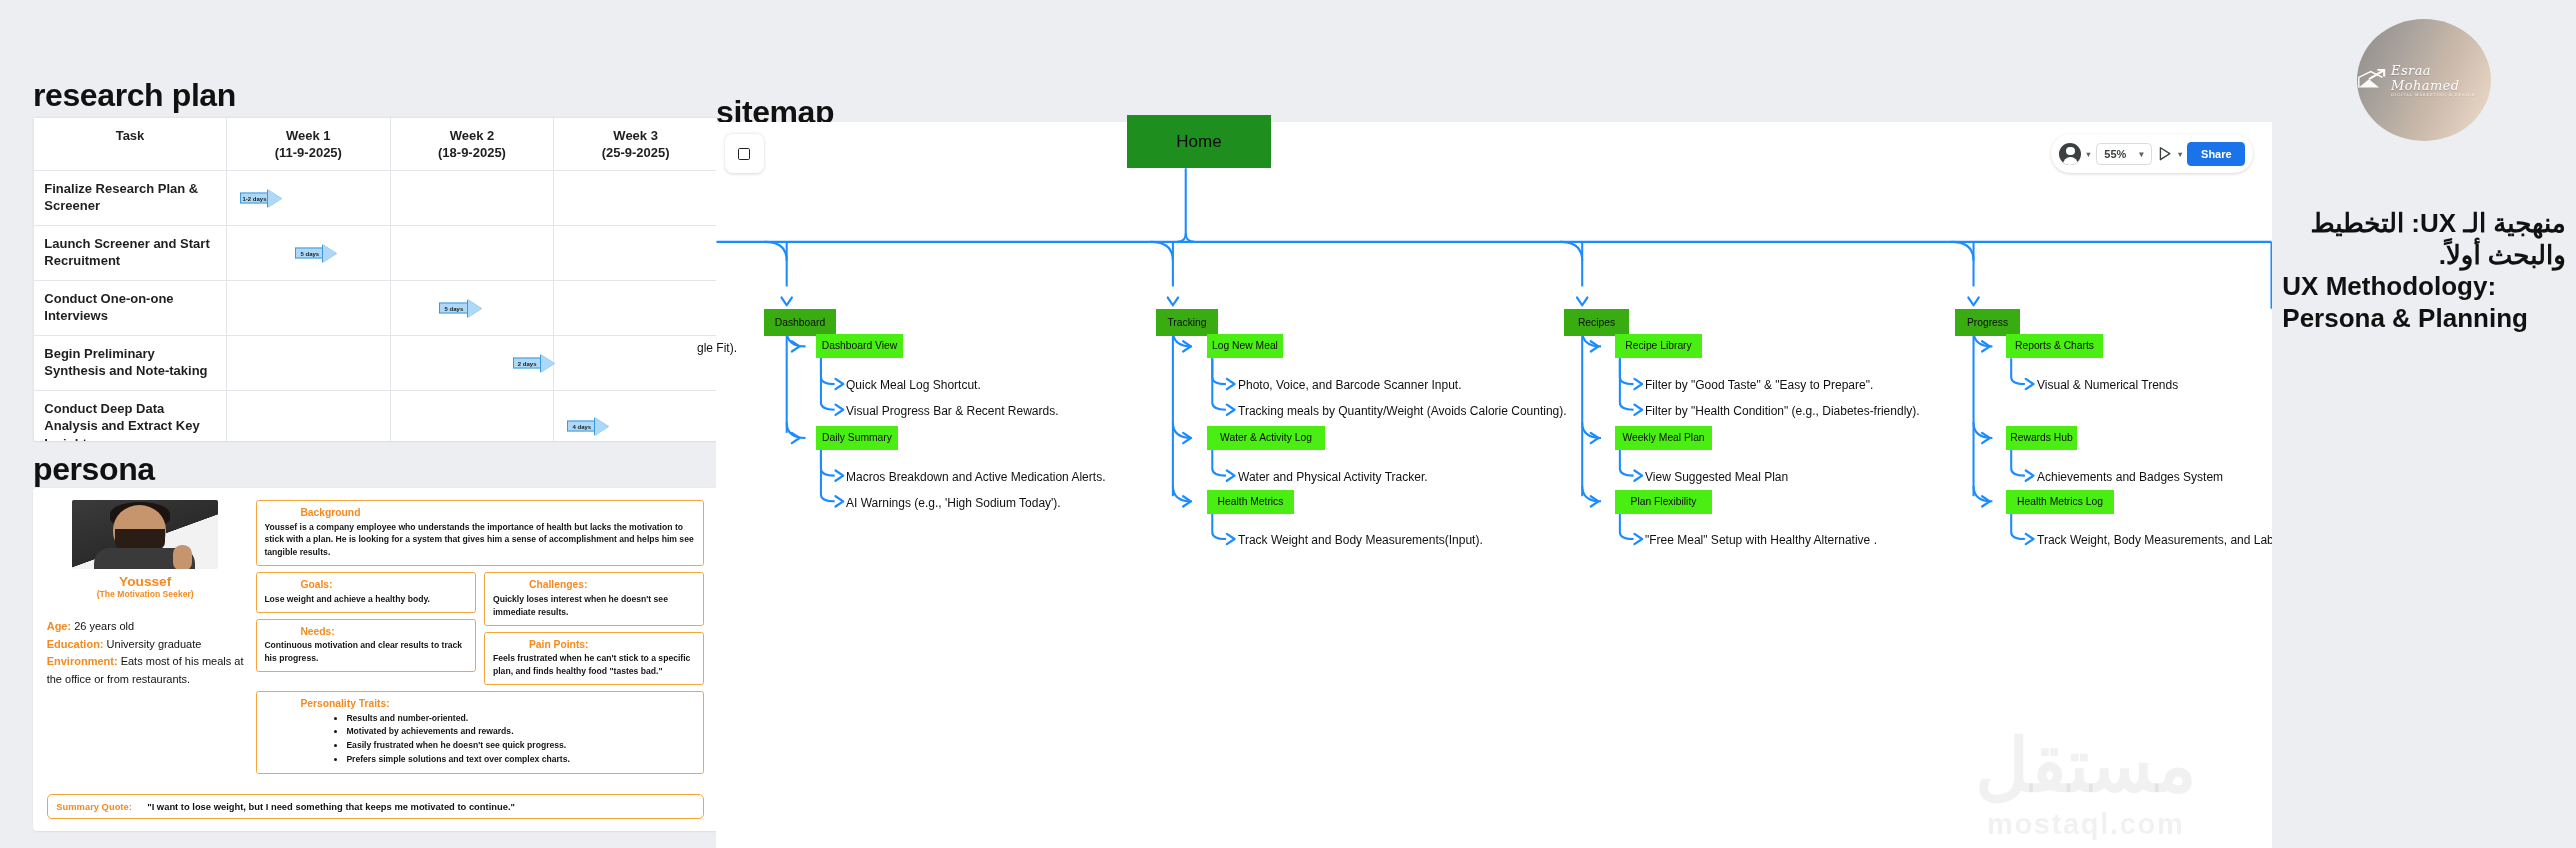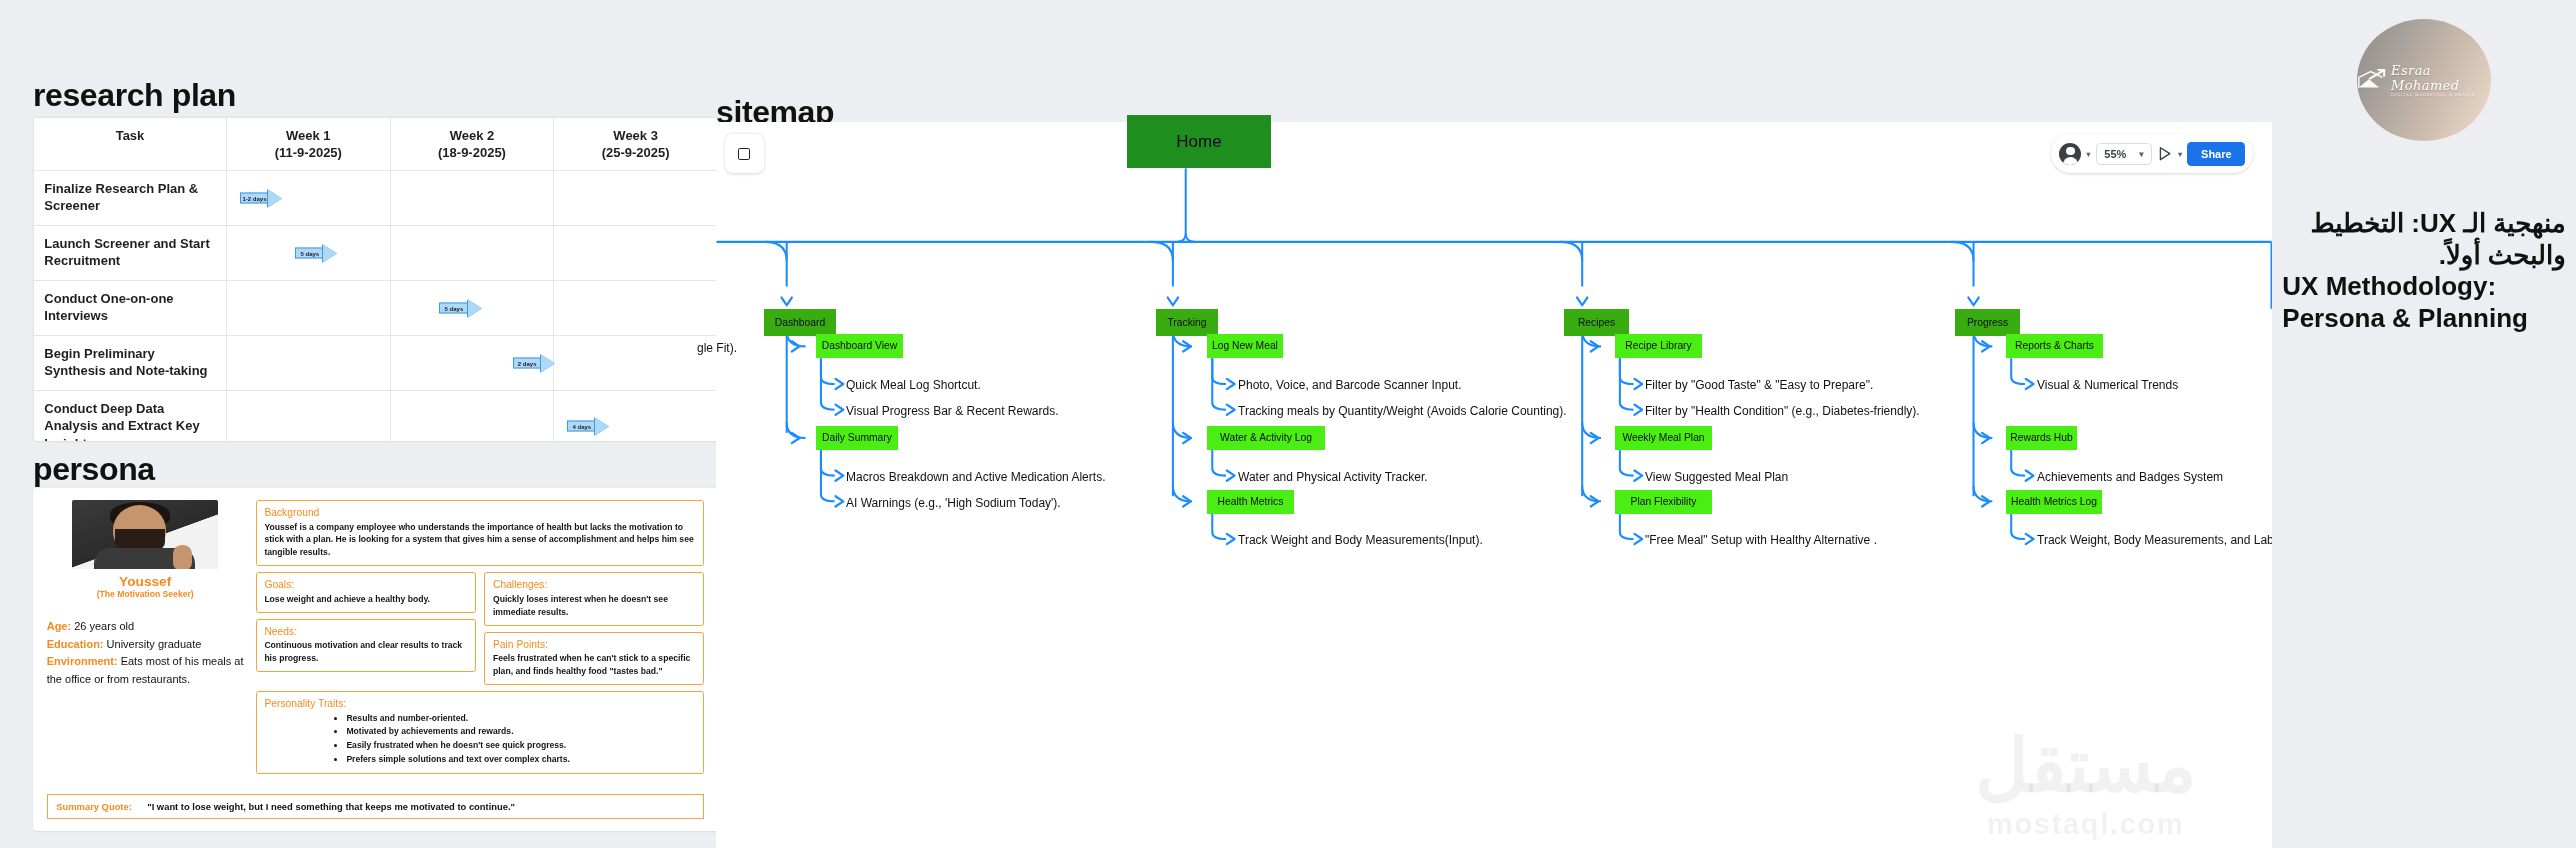--- a/index.html
+++ b/index.html
@@ -511,7 +511,7 @@
           <div class="leaf" style="left: 1321px; top: 256px;">Visual &amp; Numerical Trends</div>
           <div class="node lvl2" style="left: 1276px; top: 304px; width: 71px; height: 24px;">Rewards Hub</div>
           <div class="leaf" style="left: 1321px; top: 348px;">Achievements and Badges System</div>
-          <div class="node lvl2" style="left: 1276px; top: 368px; width: 96px; height: 24px;">Health Metrics Log</div>
+          <div class="node lvl2" style="left: 1276px; top: 368px; width: 108px; height: 24px;">Health Metrics Log</div>
           <div class="leaf" style="left: 1321px; top: 411px;">Track Weight, Body Measurements, and Lab Results (Output)</div>
           <div class="node lvl1" style="left: 1542px; top: 187px; width: 34px; height: 27.4px;">S</div>
           <div class="leaf" style="left: -19px; top: 219px;">gle Fit).</div>

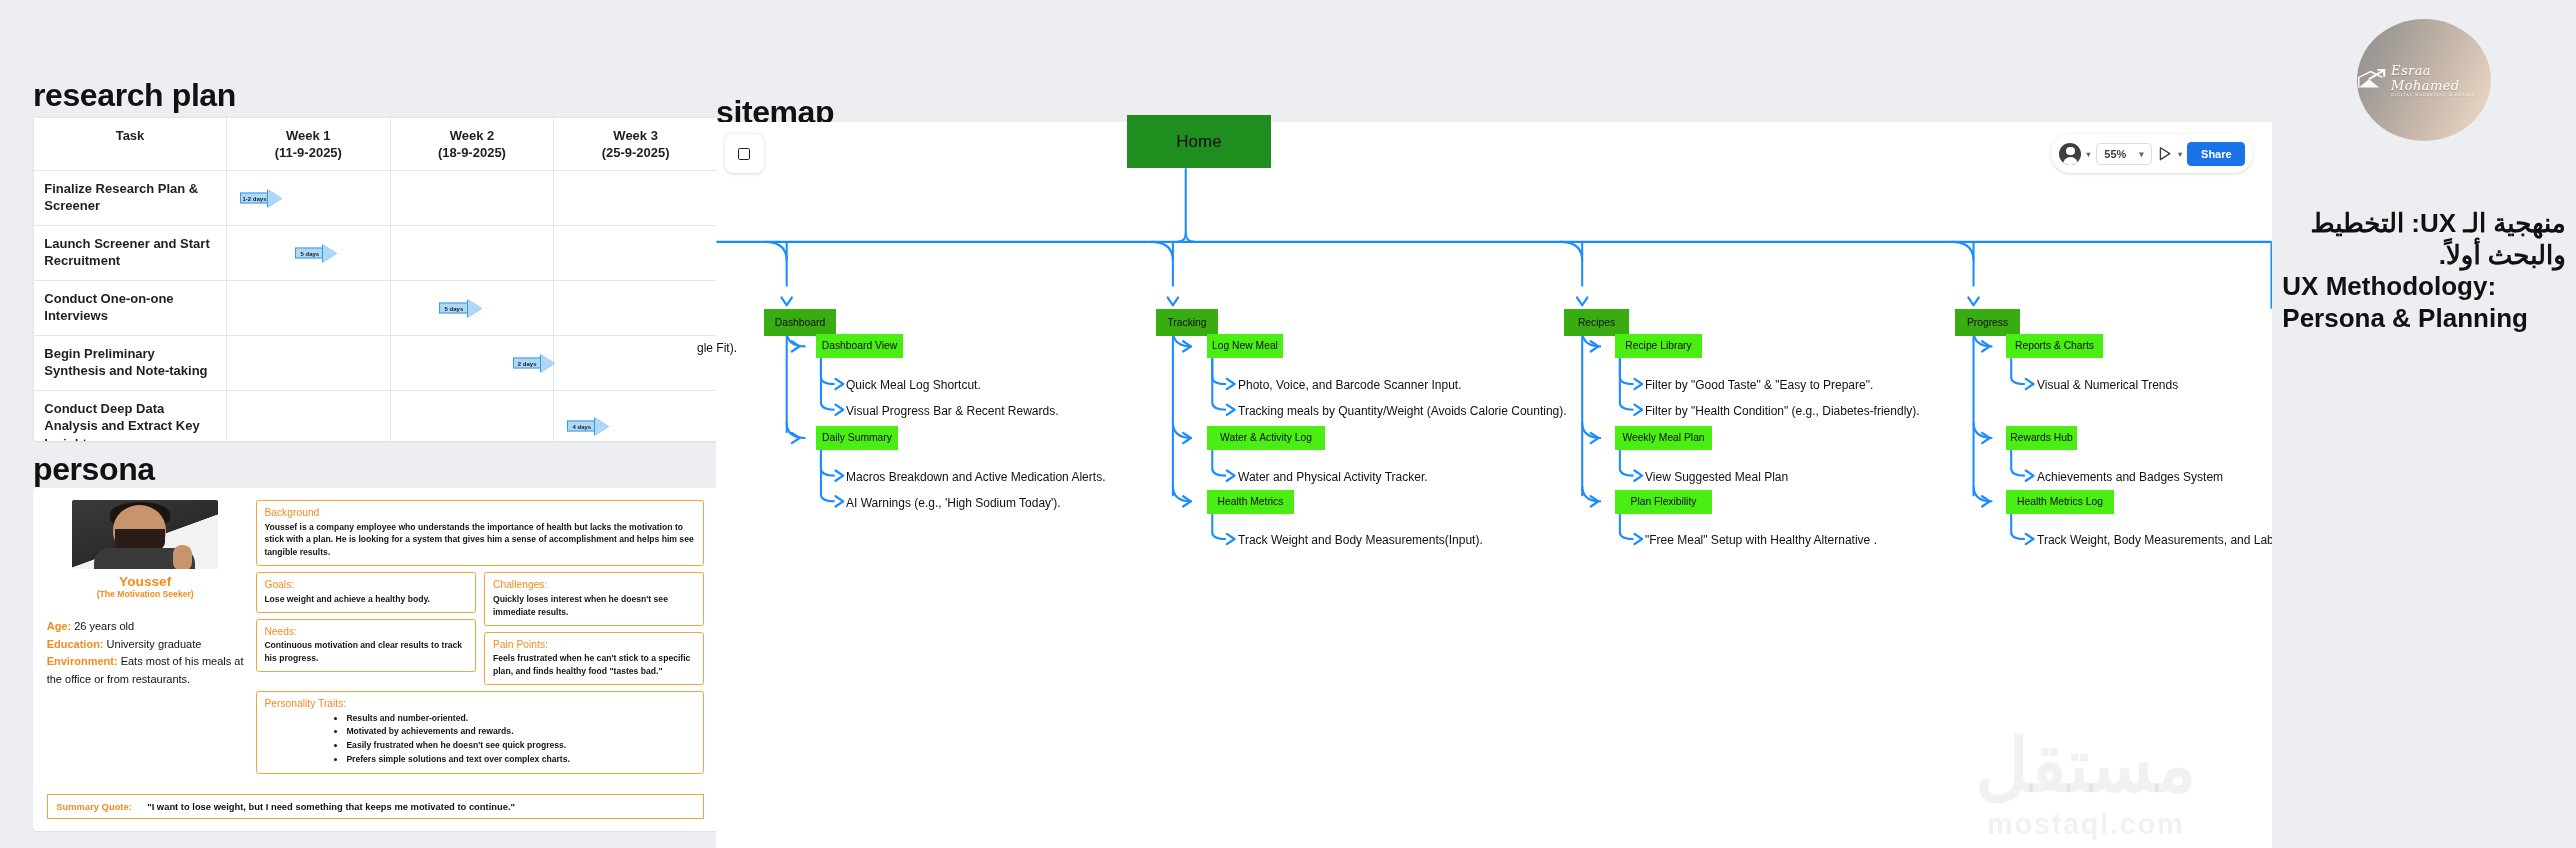--- a/index.html
+++ b/index.html
@@ -117,7 +117,7 @@
     border:0.9px solid #f5a43c; border-radius:2.6px; padding:6px 7.7px;
     background:#fff;
   }
-  .box .h { color:#f68a1e; font-size:10.3px; font-weight:400; }
+  .box .h { color:#f68a1e; font-size:10.3px; font-weight:700;margin-left:36px; }
   .box .t { font-size:8.6px; font-weight:700; color:#151515; line-height:1.5; margin-top:2.6px; }
   .two-col { display:flex; gap:8.6px; }
   .col-stack { display:flex; flex-direction:column; gap:6px; flex:1; }

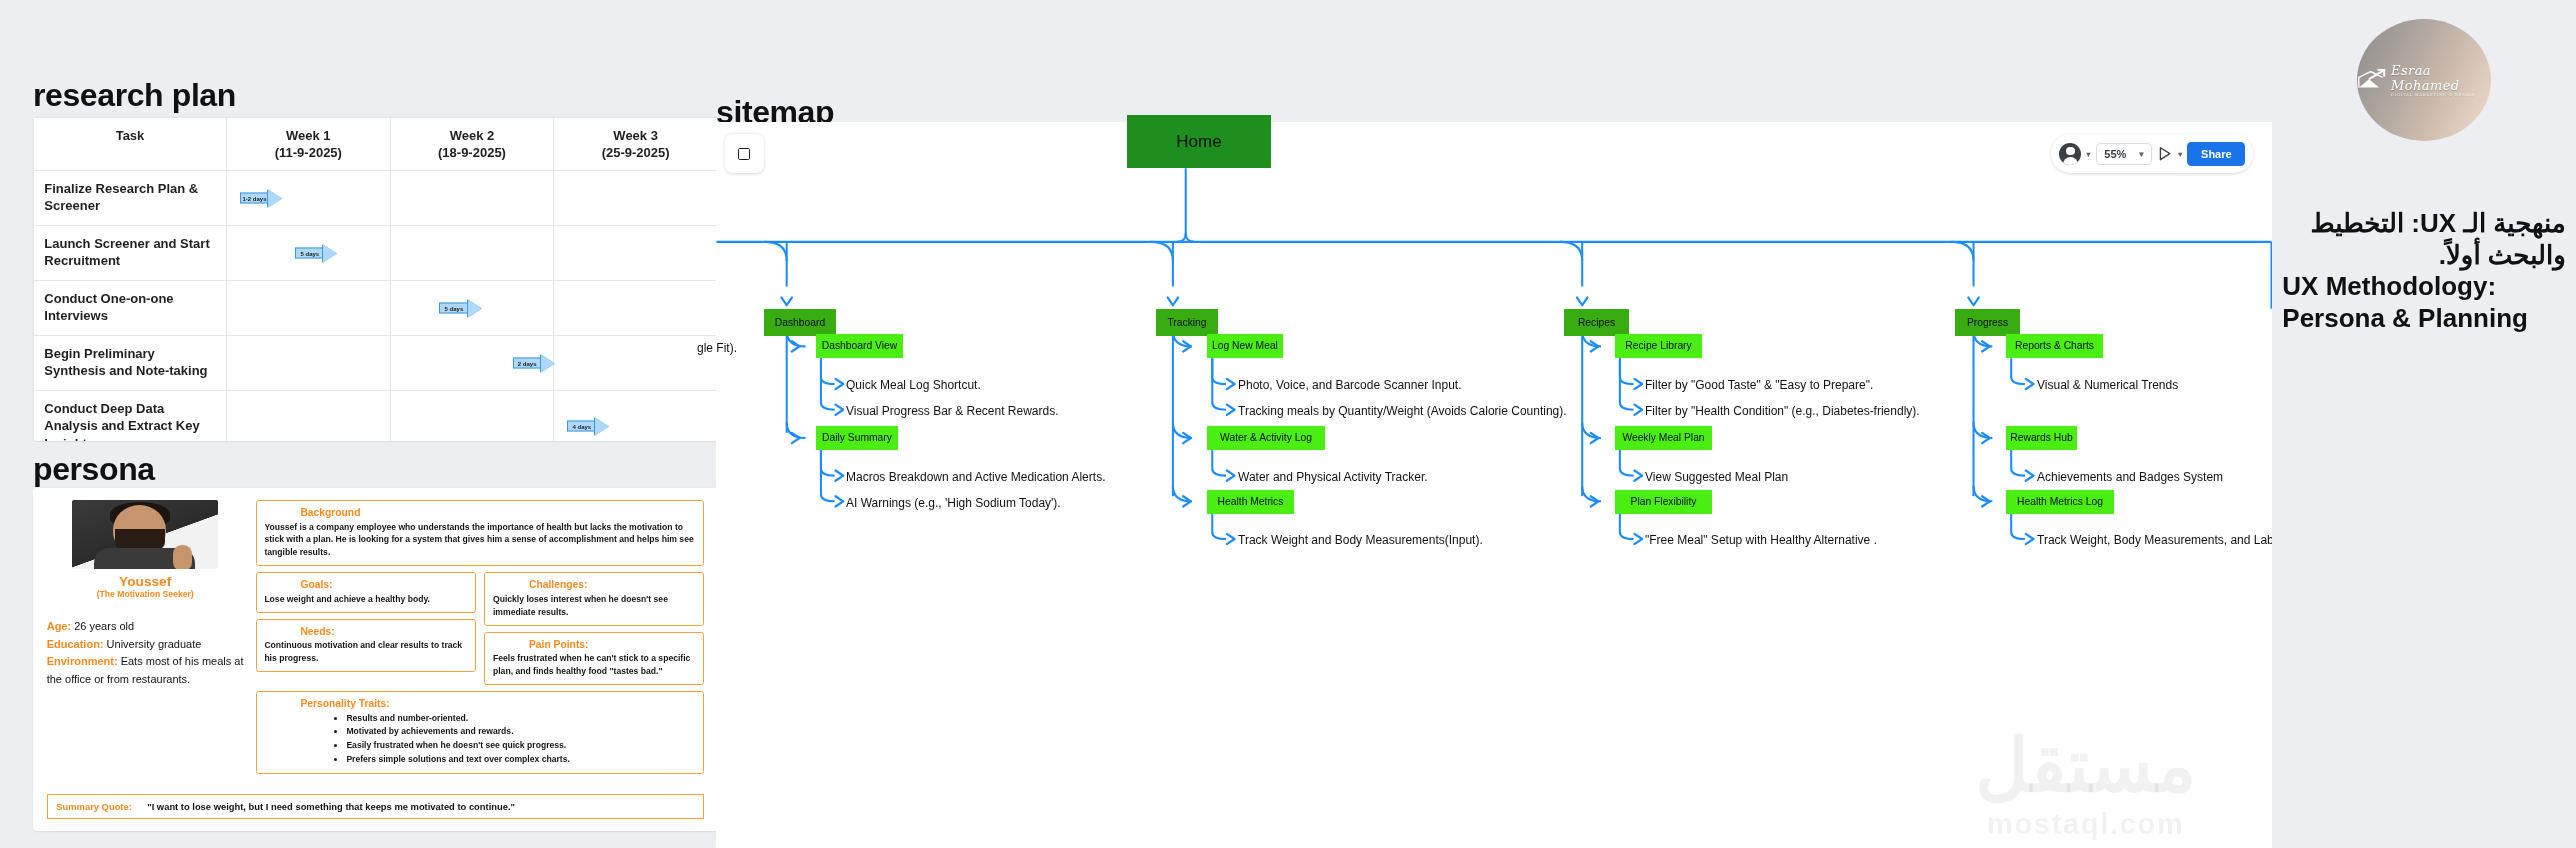--- a/index.html
+++ b/index.html
@@ -124,7 +124,7 @@
   .box.traits .t ul { margin-left:82px; }
   .box.traits li { margin-bottom:0.9px; }
   .summary-row {
-    border:0.9px solid #f5a43c; border-radius:0; margin-top:11px;
+    border:0.9px solid #f5a43c; border-radius:5px; margin-top:11px;
     padding:6px 8.6px; display:flex; align-items:center; gap:15.4px;
   }
   .summary-row .lbl { color:#f68a1e; font-size:9.4px; font-weight:700; white-space:nowrap; }

